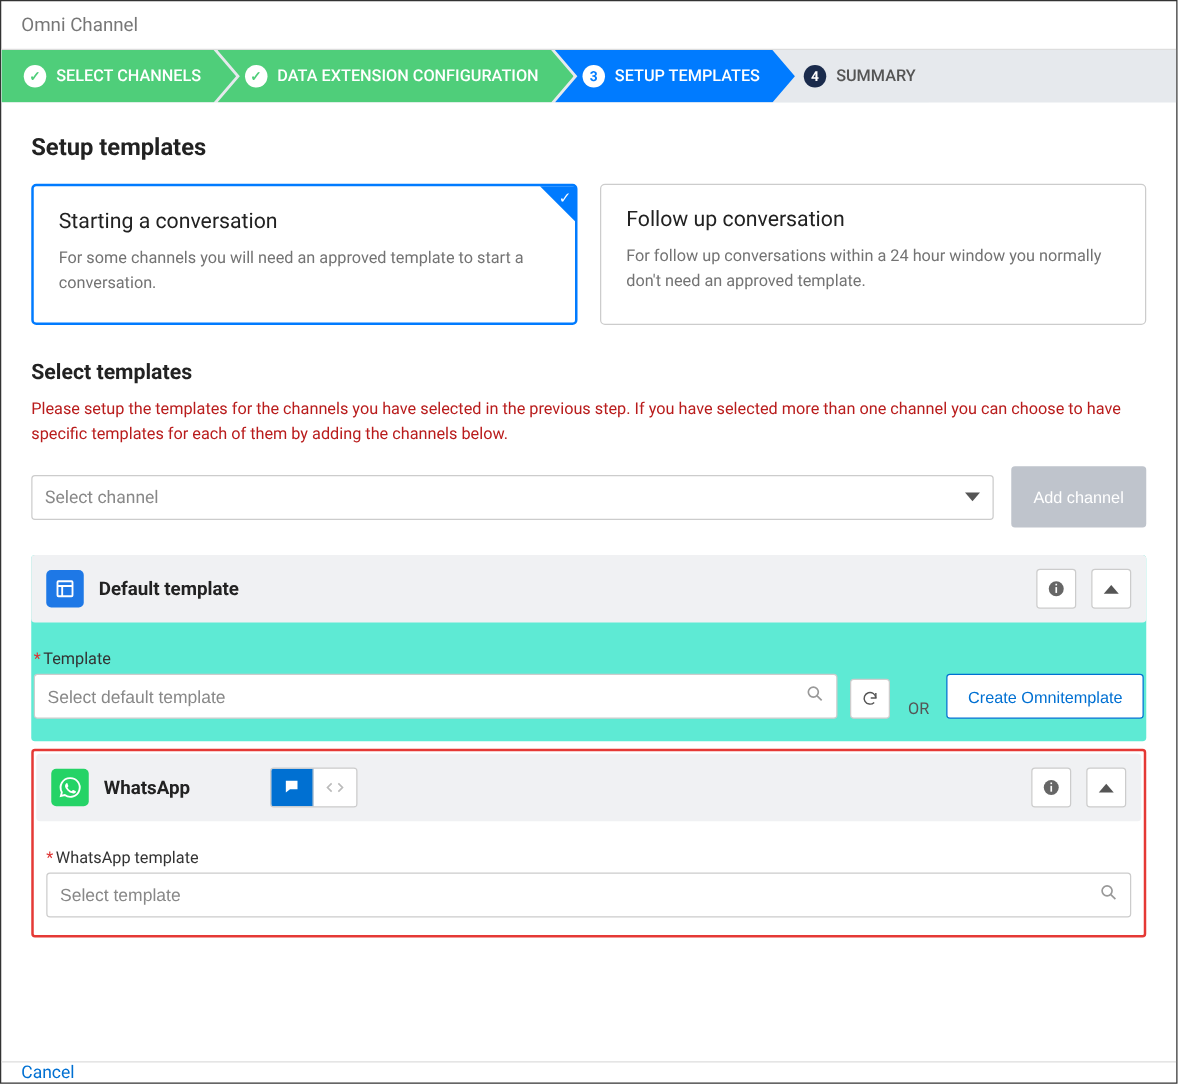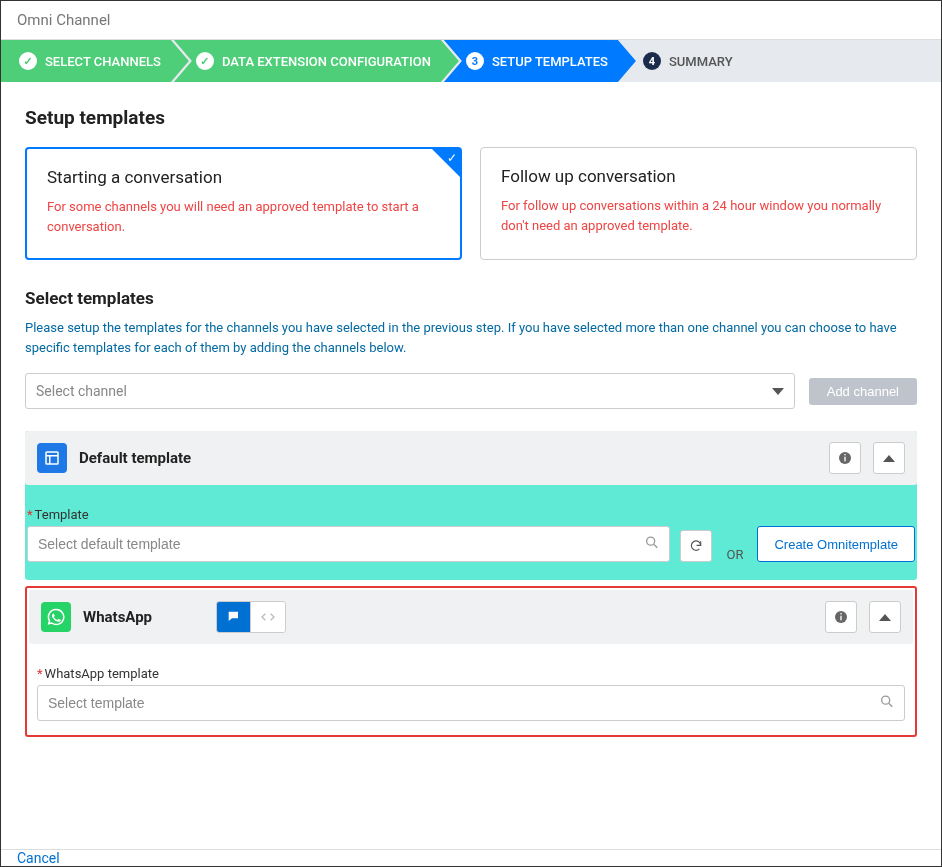--- a/index.html
+++ b/index.html
@@ -71,7 +71,7 @@
   }
   .card.selected { border: 2px solid #007bff; }
   .card h3 { font-size: 17px; font-weight: 400; margin-bottom: 10px; color: #222; }
-  .card p { font-size: 13px; color: #ef4444; line-height: 1.5; }
+  .card p { font-size: 13px; color: #737373; line-height: 1.5; }
   .corner-check {
     position: absolute; top: 0; right: 0;
     width: 0; height: 0;

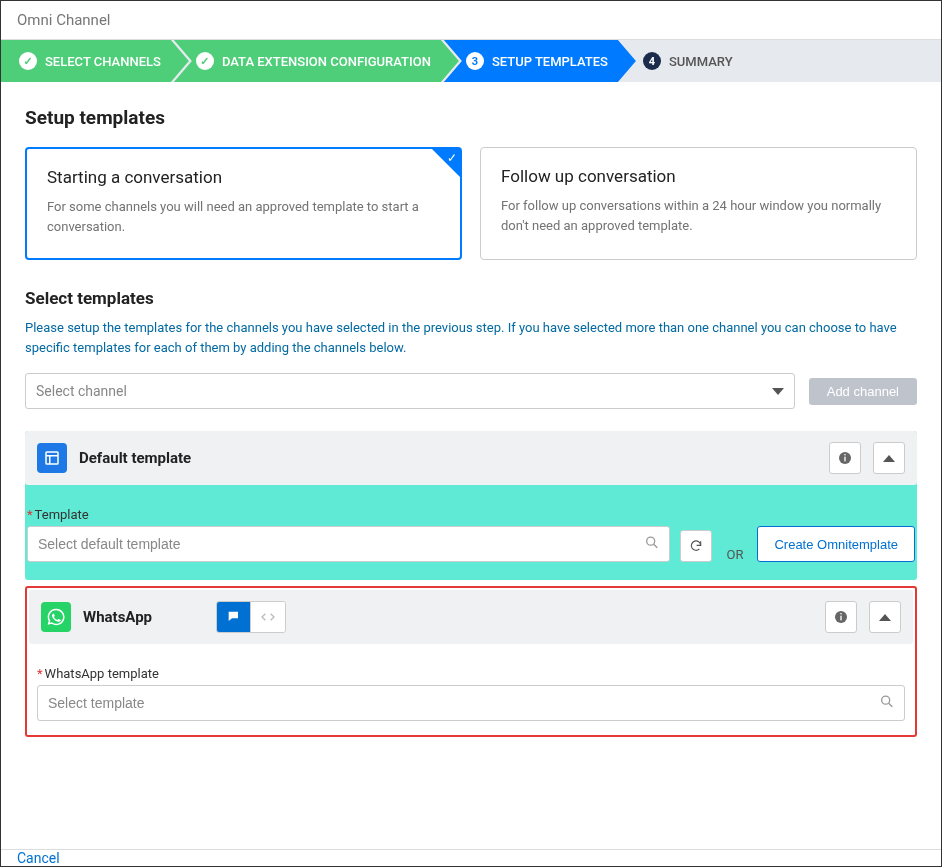--- a/index.html
+++ b/index.html
@@ -84,7 +84,7 @@
   }
 
   h3.sect-h { font-size: 17px; font-weight: 700; margin-bottom: 10px; color: #222; }
-  p.sect-p { font-size: 13px; color: #0369a1; line-height: 1.5; margin-bottom: 16px; }
+  p.sect-p { font-size: 13px; color: #b91c1c; line-height: 1.5; margin-bottom: 16px; }
 
   .addrow { display: flex; gap: 14px; align-items: center; margin-bottom: 22px; }
   .select-channel {

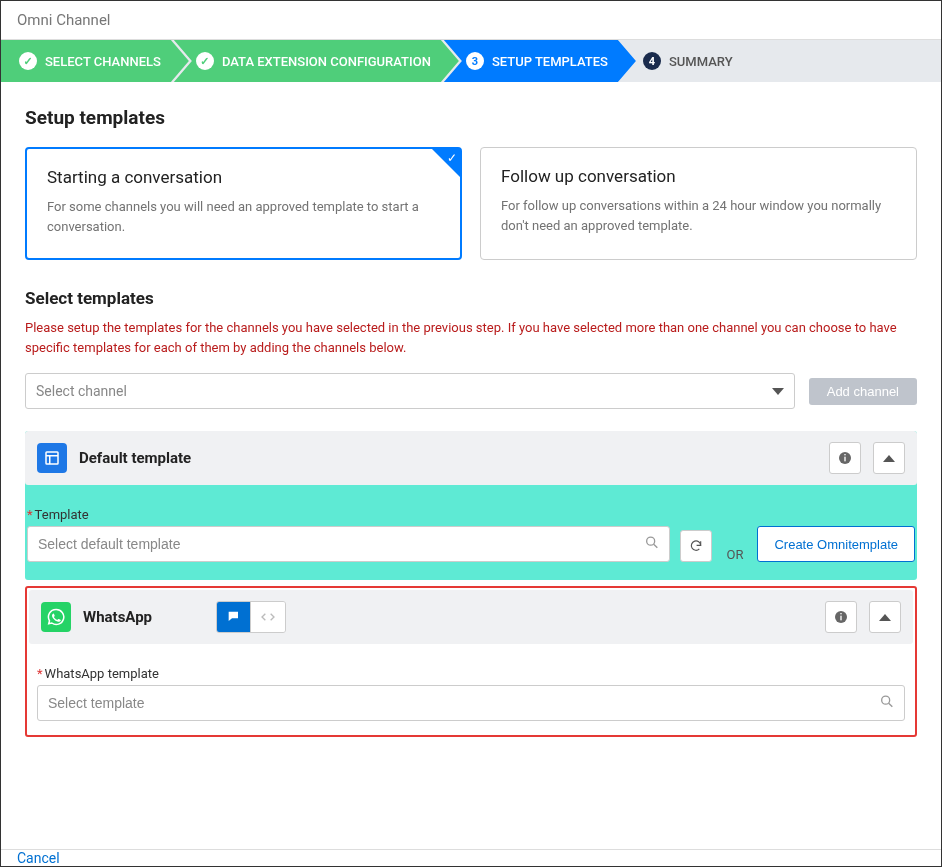--- a/index.html
+++ b/index.html
@@ -98,7 +98,7 @@
     border-top: 7px solid #555;
   }
   .btn-addch {
-    height: 27px; padding: 0 18px; background: #bfc4cc; color: #fff;
+    height: 49px; padding: 0 18px; background: #bfc4cc; color: #fff;
     border: none; border-radius: 3px; font-size: 13px; cursor: not-allowed;
   }
 

